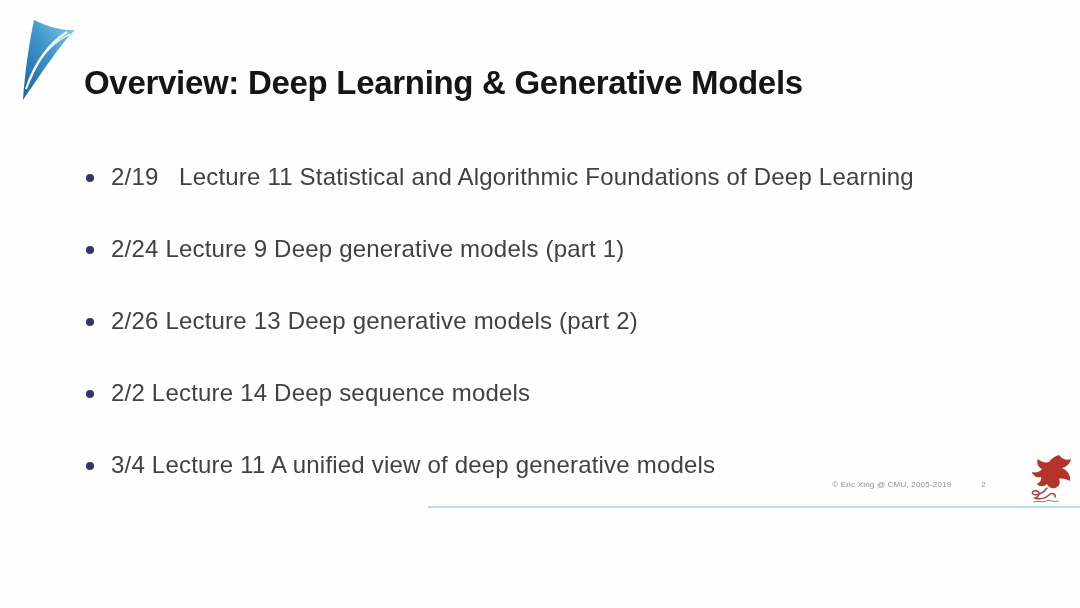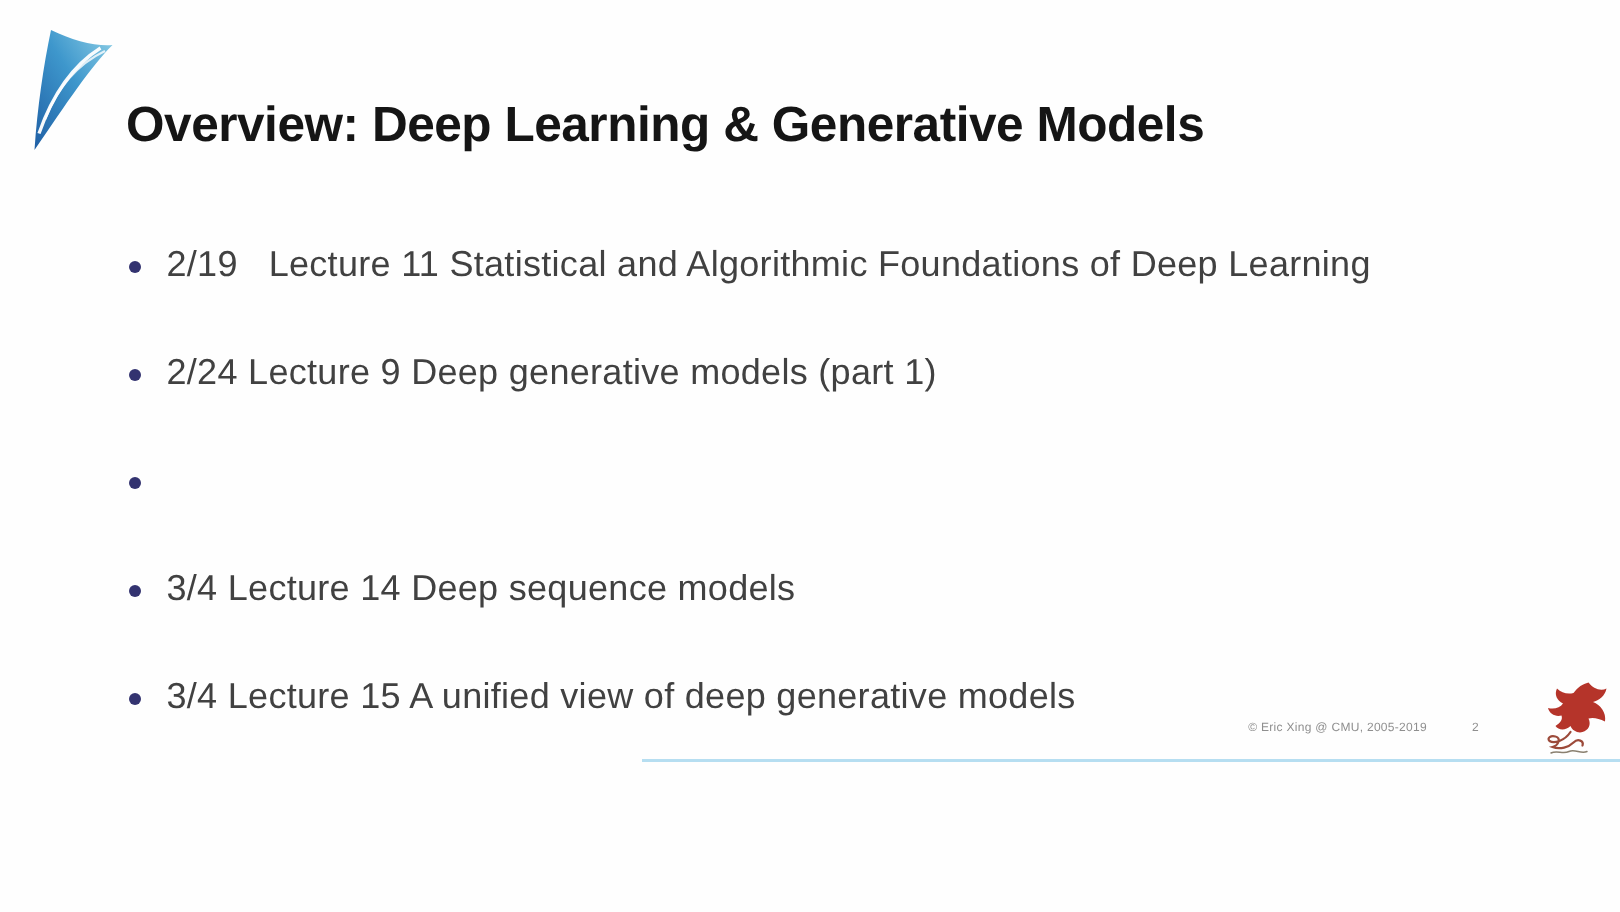--- a/index.html
+++ b/index.html
@@ -126,6 +126,7 @@
     </li>
     <li class="lecture-item">
       <span class="bullet-dot"></span>
+      <span class="lecture-text">2/26 Lecture 13 Deep generative models (part 2)</span>
     </li>
     <li class="lecture-item">
       <span class="bullet-dot"></span>

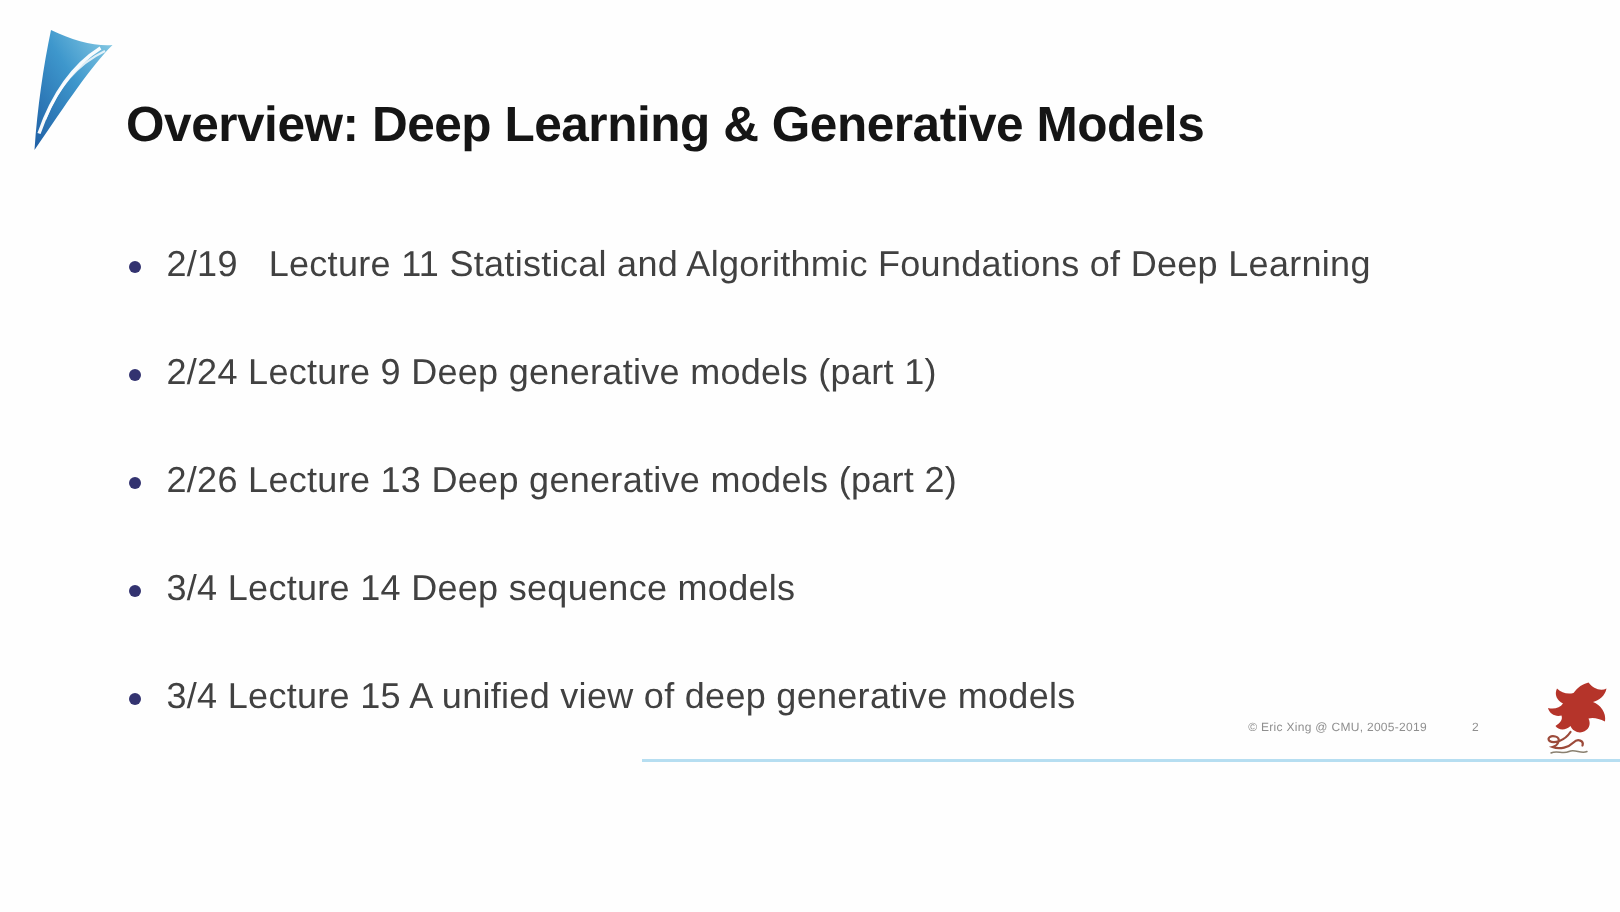--- a/index.html
+++ b/index.html
@@ -130,7 +130,7 @@
     </li>
     <li class="lecture-item">
       <span class="bullet-dot"></span>
-      <span class="lecture-text">3/4 Lecture 14 Deep sequence models</span>
+      <span class="lecture-text">2/2 Lecture 14 Deep sequence models</span>
     </li>
     <li class="lecture-item">
       <span class="bullet-dot"></span>

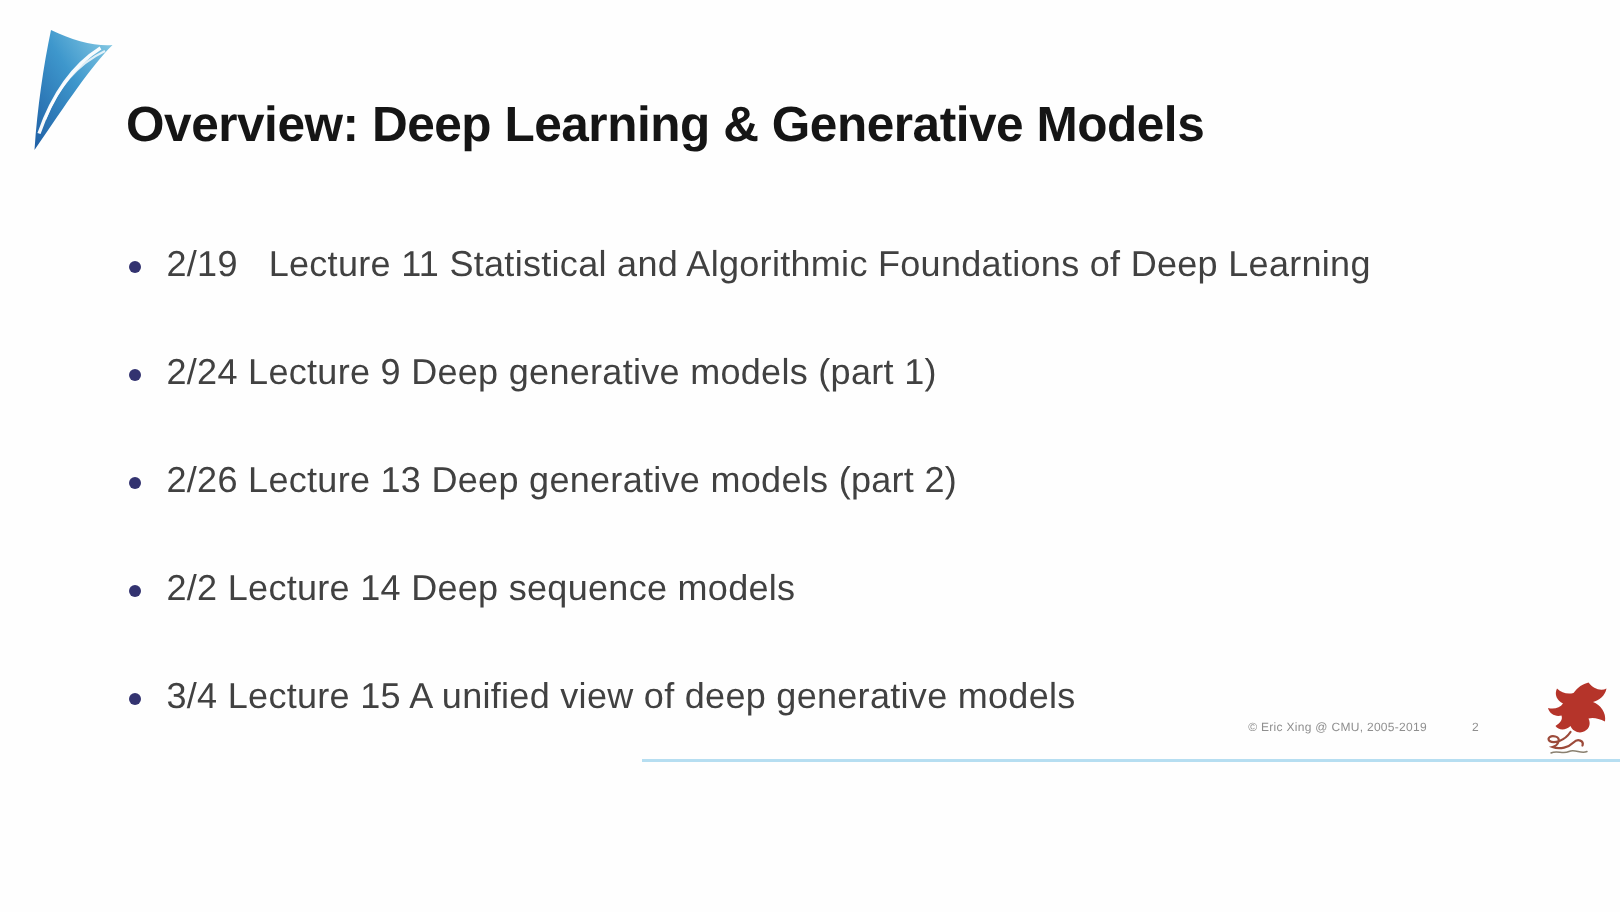--- a/index.html
+++ b/index.html
@@ -134,7 +134,7 @@
     </li>
     <li class="lecture-item">
       <span class="bullet-dot"></span>
-      <span class="lecture-text">3/4 Lecture 15 A unified view of deep generative models</span>
+      <span class="lecture-text">3/4 Lecture 11 A unified view of deep generative models</span>
     </li>
   </ul>
 

